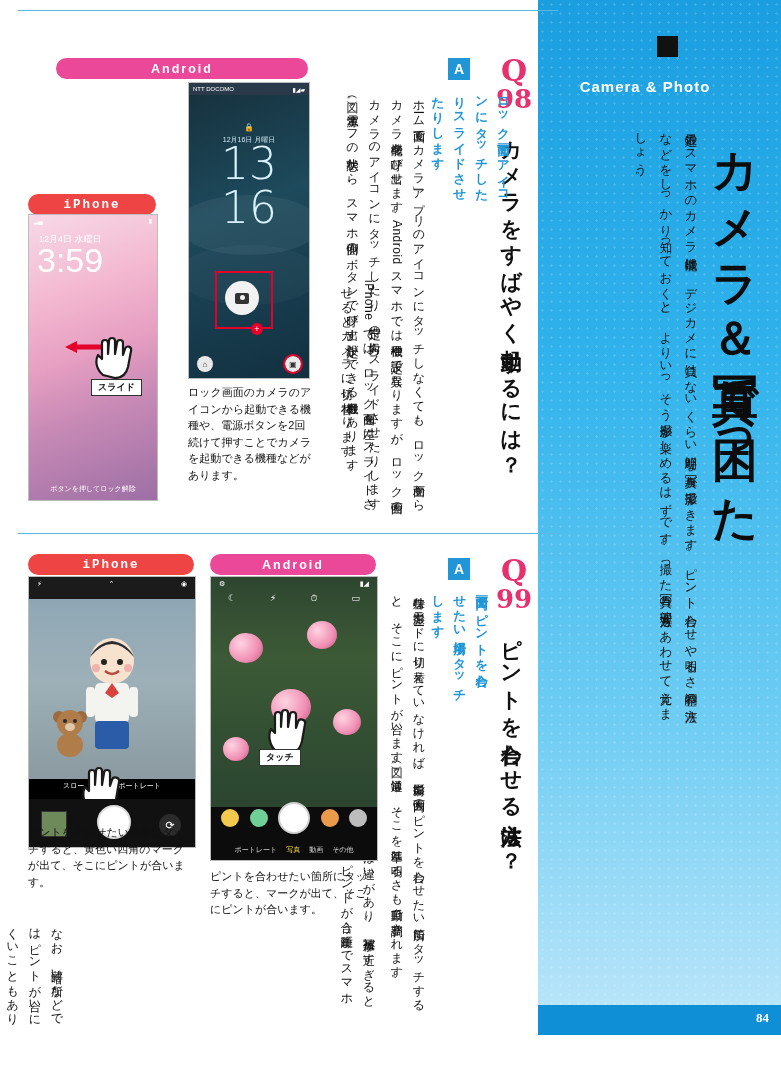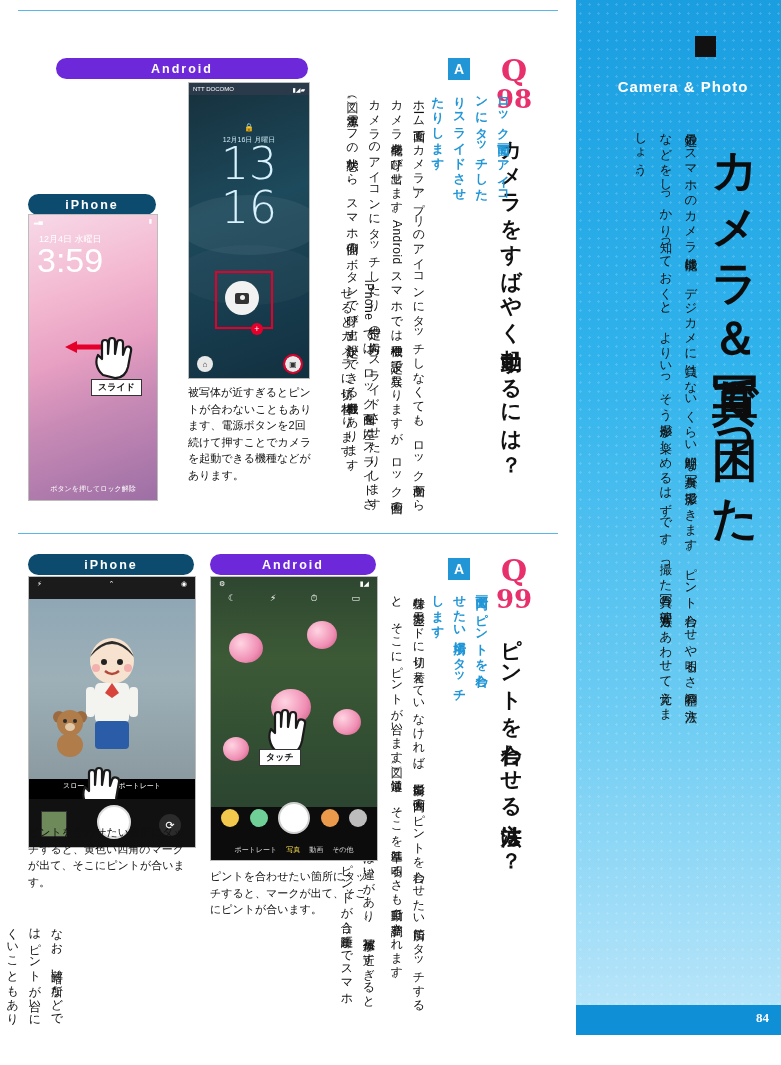--- a/index.html
+++ b/index.html
@@ -104,7 +104,7 @@
     position:absolute;height:21px;border-radius:11px;color:#fff;font-weight:bold;
     font-size:12.5px;display:flex;align-items:center;justify-content:center;letter-spacing:2px;
   }
-  .tab.android{background:#6d28d9;}
+  .tab.android{background:#ec4899;}
   .tab.iphone{background:#0c4a6e;}
 
   

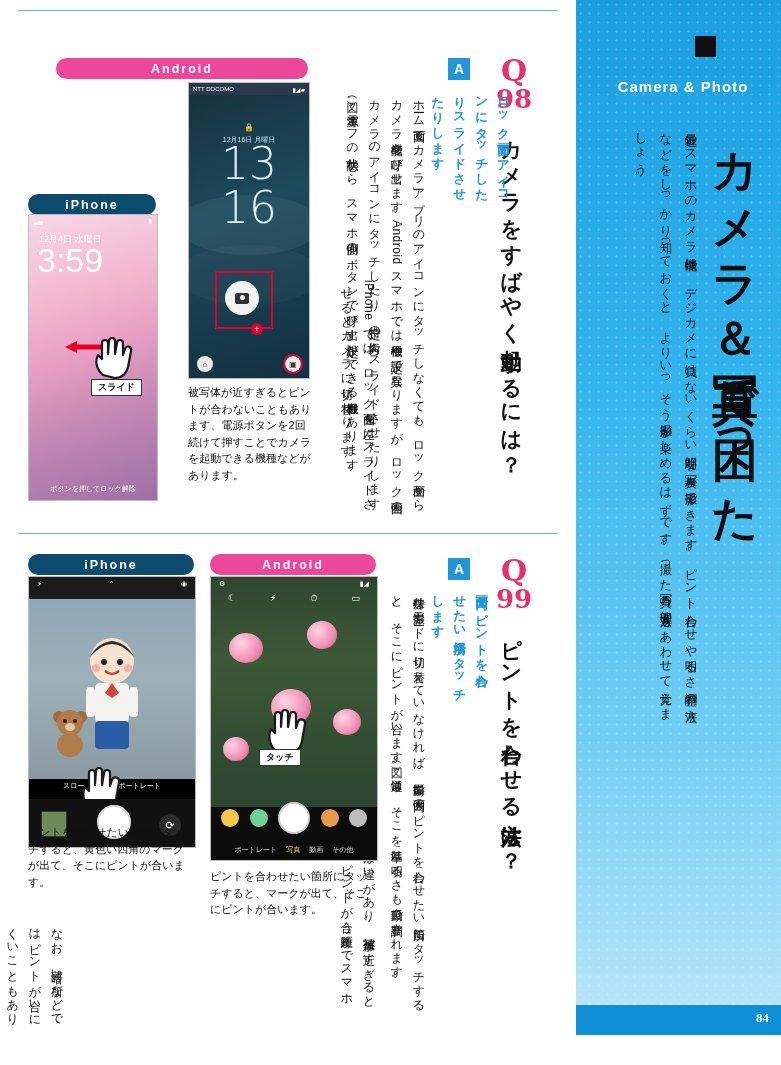--- a/index.html
+++ b/index.html
@@ -15,7 +15,7 @@
 
   
   .right-band{
-    position:absolute;top:0;right:0;width:205px;height:1035px;
+    position:absolute;top:0;right:0;width:243px;height:1035px;
     background:linear-gradient(180deg,#1a9ee0 0%,#30b3ec 35%,#6fcdf3 70%,#bfe7fa 100%);
     overflow:hidden;
   }

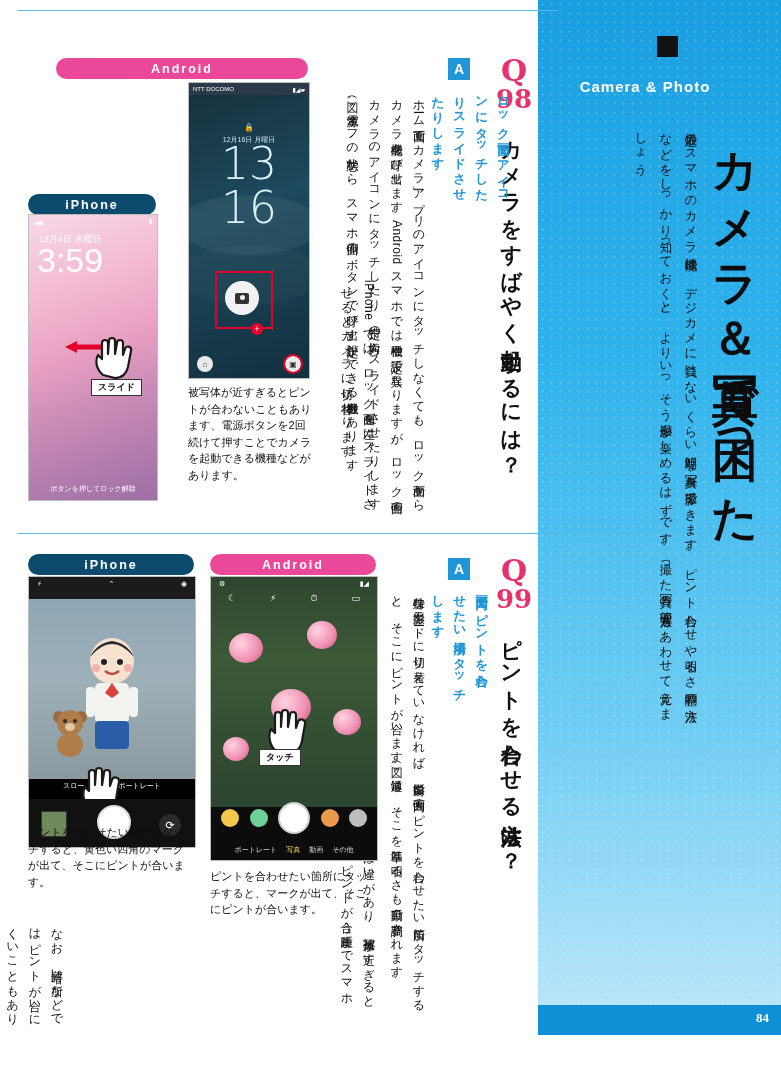--- a/index.html
+++ b/index.html
@@ -105,7 +105,7 @@
     font-size:12.5px;display:flex;align-items:center;justify-content:center;letter-spacing:2px;
   }
   .tab.android{background:#ec4899;}
-  .tab.iphone{background:#0c4a6e;}
+  .tab.iphone{background:#ef4444;font-family:Liberation Mono, monospace;}
 
   
   .shot{position:absolute;border:1px solid #bcbcbc;overflow:hidden;background:#000;}

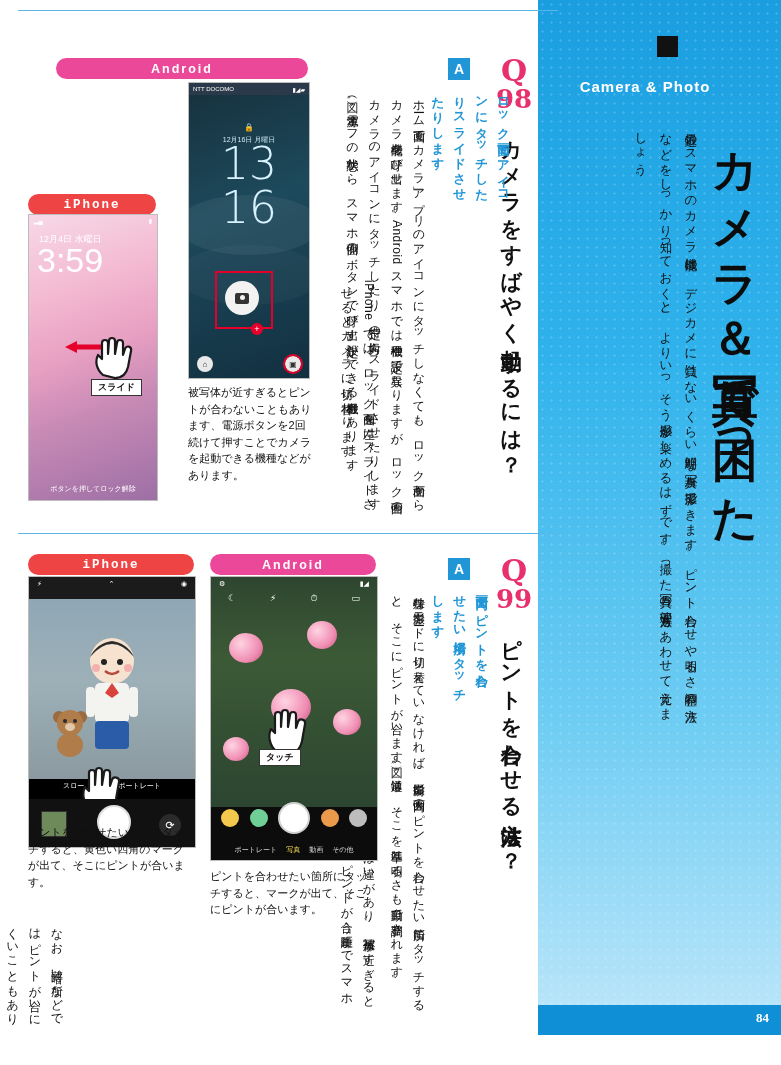--- a/index.html
+++ b/index.html
@@ -240,7 +240,7 @@
       </div>
     </div>
 
-    <div class="cap" style="left:188px;top:384px;width:124px;">被写体が近すぎるとピントが合わないこともあります、電源ボタンを2回続けて押すことでカメラを起動できる機種などがあります。</div>
+    <div class="cap" style="left:188px;top:384px;width:124px;">ロック画面のカメラのアイコンから起動できる機種や、電源ボタンを2回続けて押すことでカメラを起動できる機種などがあります。</div>
 
     <div class="tab iphone" style="left:28px;top:194px;width:128px;">iPhone</div>
 

